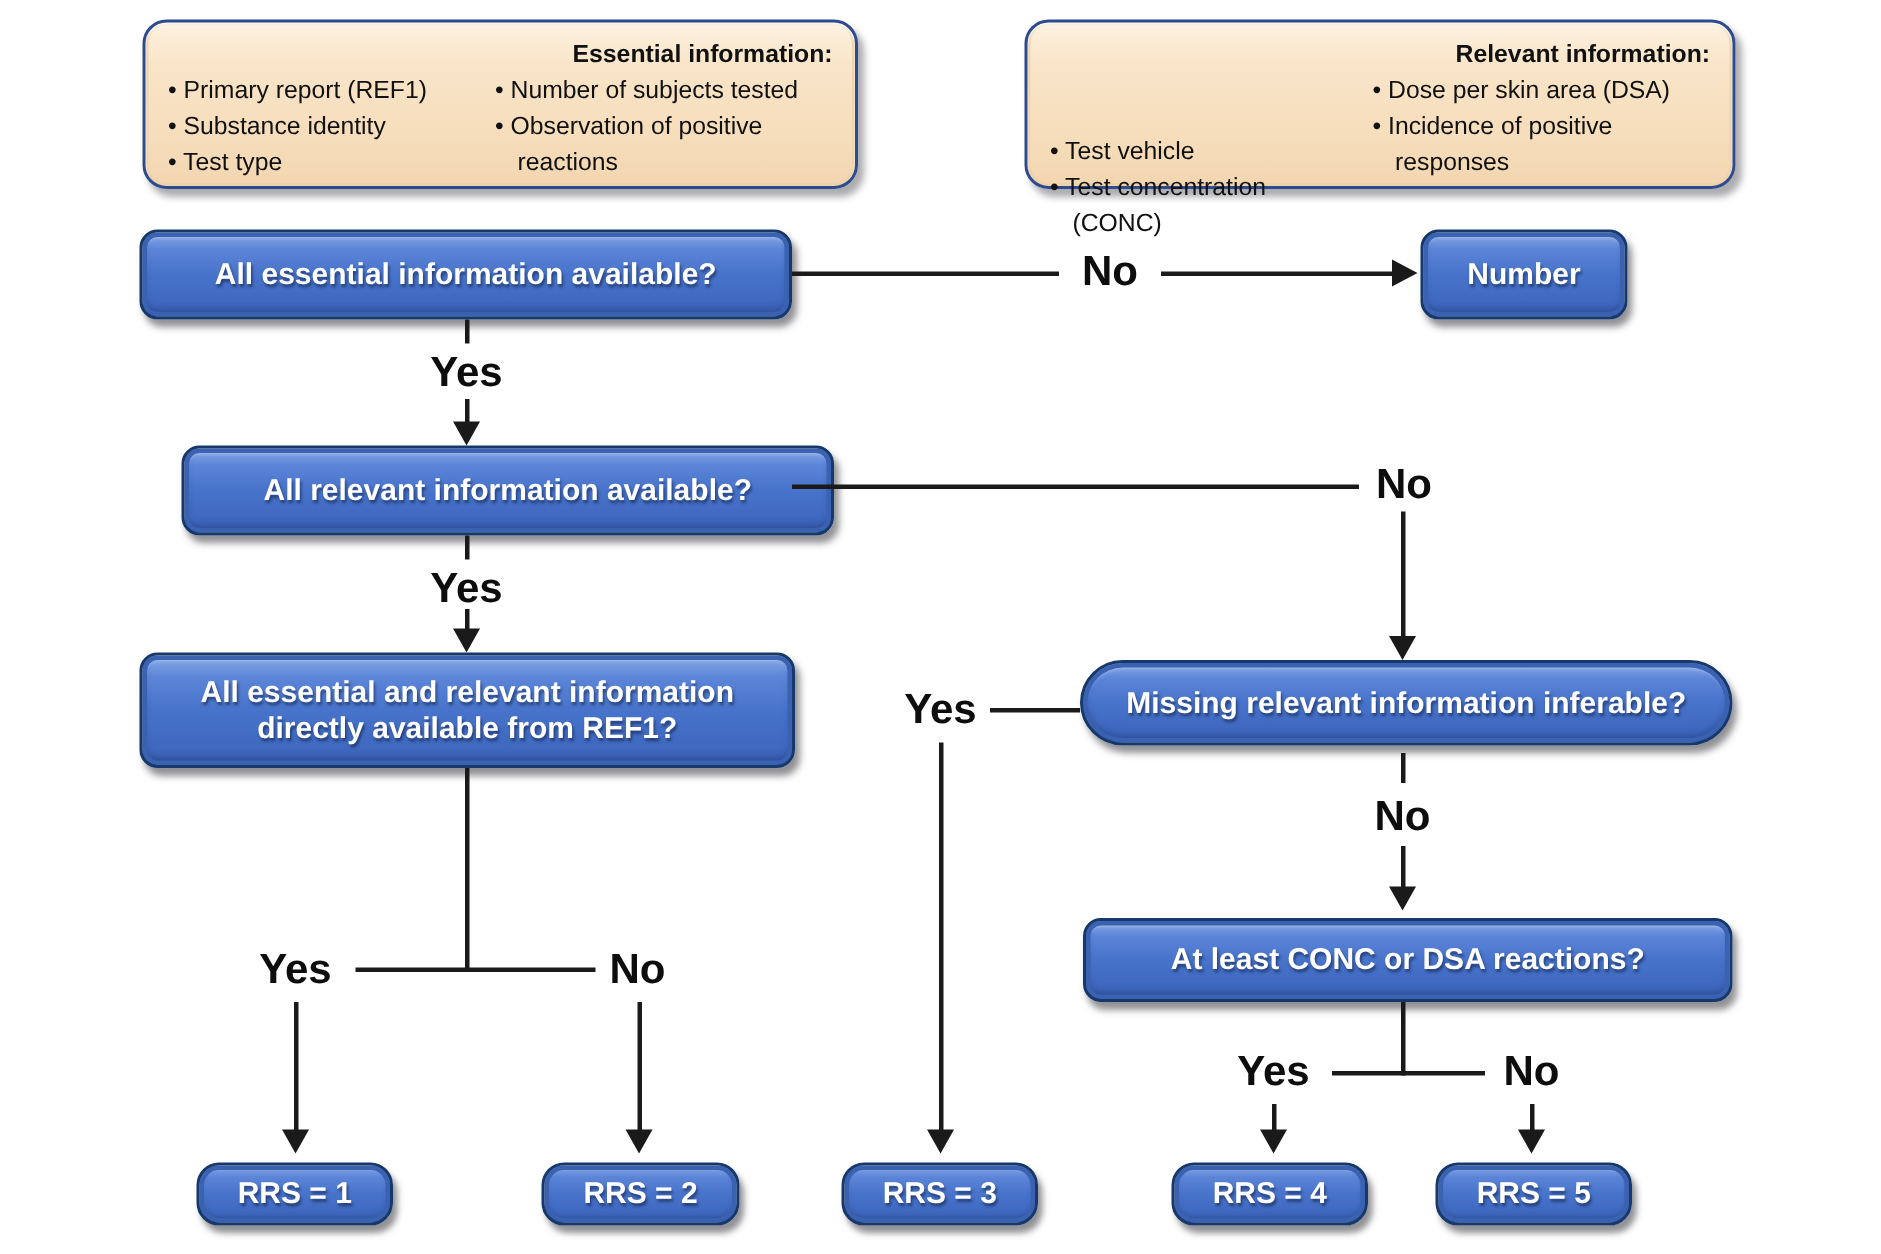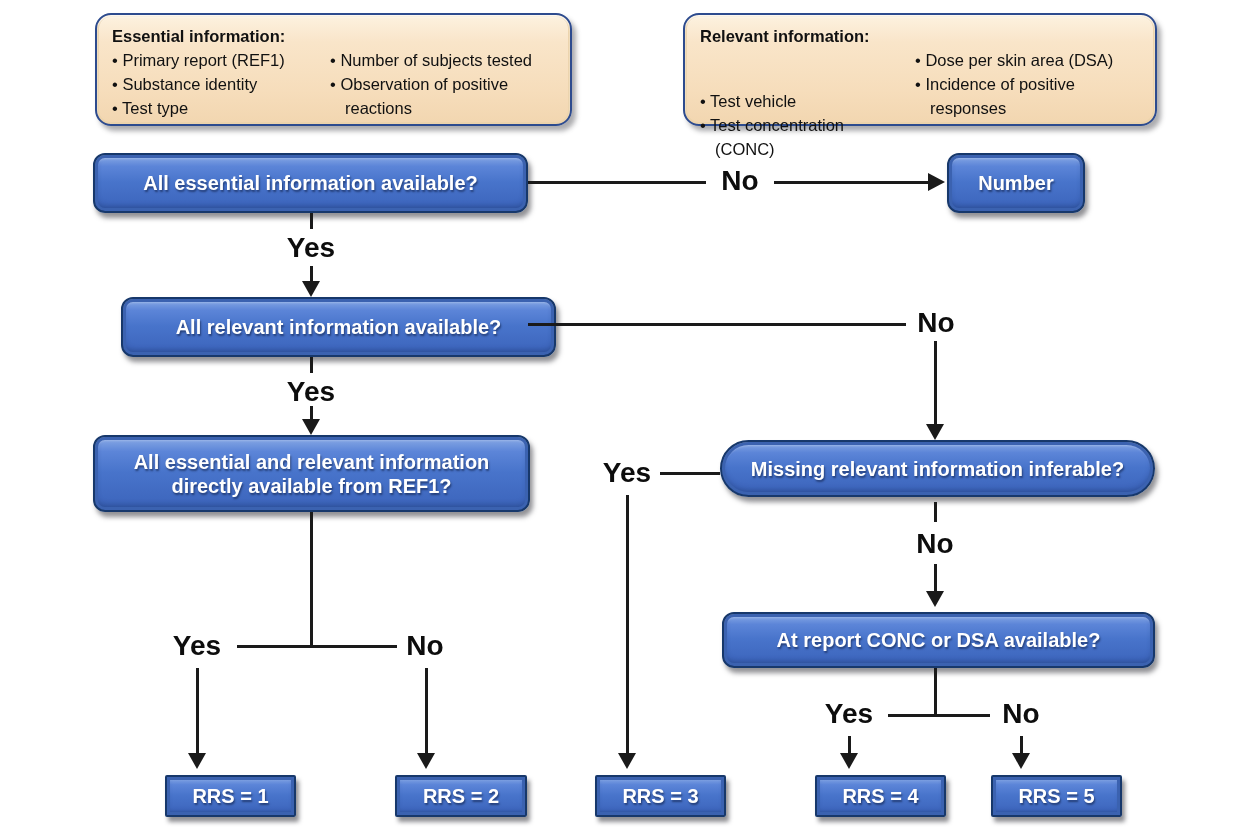--- a/index.html
+++ b/index.html
@@ -15,7 +15,7 @@
     box-shadow:inset 0 2px 2px rgba(255,255,255,.85), inset 0 0 0 2px #ecd3ab, 4px 5px 5px rgba(70,70,78,.45);
     padding:9px 15px 8px 15px;box-sizing:border-box;
   }
-  .info-title{font-size:16.5px;font-weight:bold;line-height:24px;}
+  .info-title{font-size:16.5px;font-weight:bold;line-height:24px;text-align:right;}
   .info-cols{display:flex;justify-content:space-between;}
   .info-col{margin:0;padding:0;list-style:none;font-size:16.5px;line-height:24px;}
   .info-col li{padding-left:15px;text-indent:-15px;}

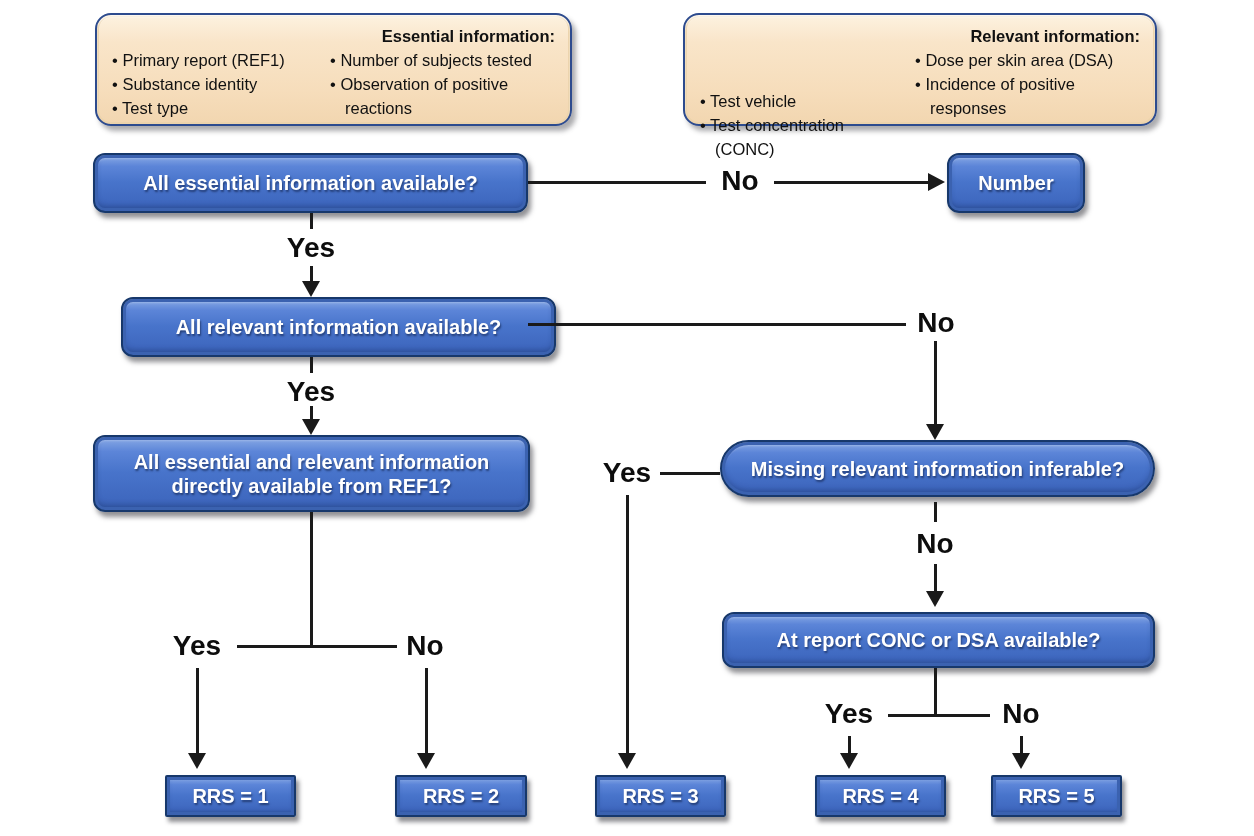--- a/index.html
+++ b/index.html
@@ -79,7 +79,7 @@
   <div class="node" style="left:93px;top:297px;width:435px;height:60px;margin-left:28px;">All relevant information available?</div>
   <div class="node" style="left:93px;top:435px;width:437px;height:77px;">All essential and relevant information directly available from REF1?</div>
   <div class="node" style="left:720px;top:440px;width:435px;height:57px;border-radius:31px;">Missing relevant information inferable?</div>
-  <div class="node" style="left:722px;top:612px;width:433px;height:56px;">At report CONC or DSA available?</div>
+  <div class="node" style="left:722px;top:612px;width:433px;height:56px;">At least CONC or DSA reactions?</div>
 
   <div class="node small" style="left:131px;top:775px;width:131px;height:42px;">RRS = 1</div>
   <div class="node small" style="left:361px;top:775px;width:132px;height:42px;">RRS = 2</div>

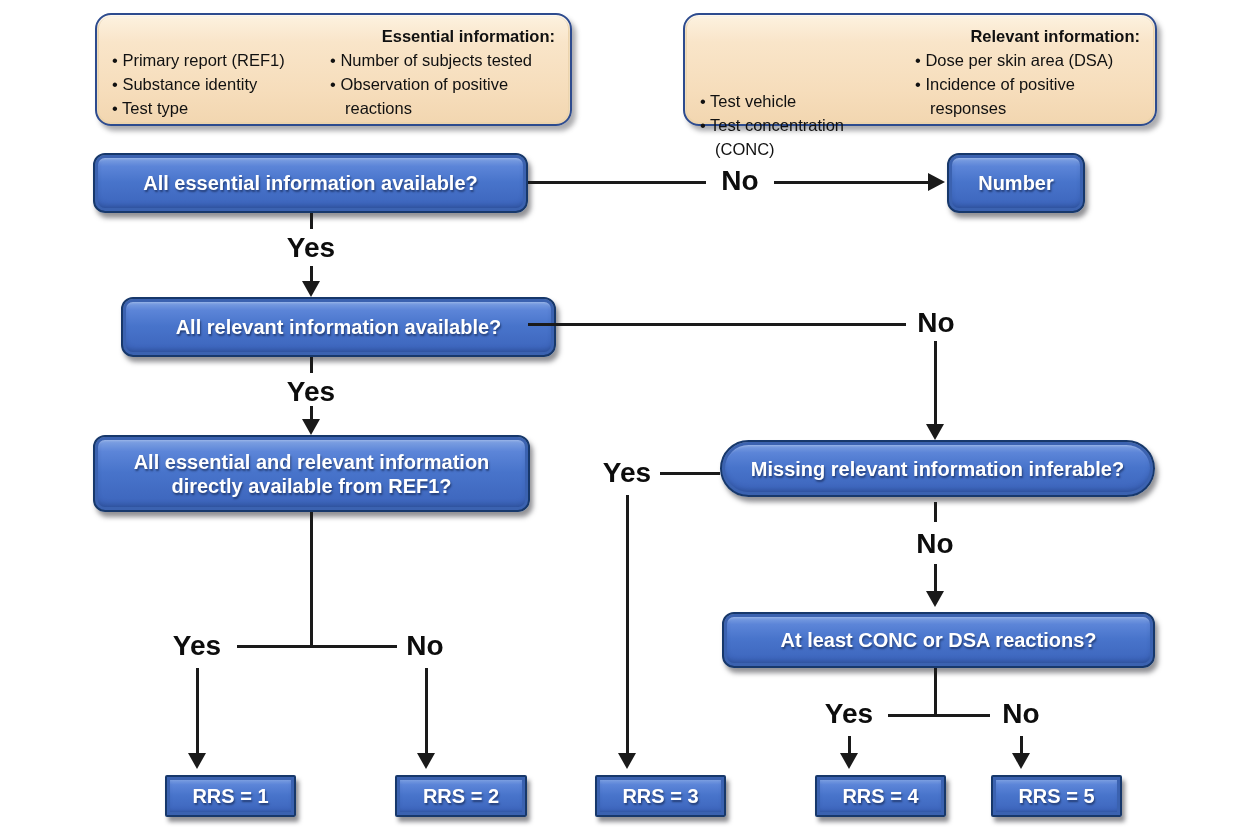--- a/index.html
+++ b/index.html
@@ -31,7 +31,7 @@
     text-shadow:1px 2px 2px rgba(10,22,54,.55);
     padding:4px 18px;
   }
-  .node.small{border-radius:2px;box-shadow:inset 0 0 0 3px #3b62b0, inset 0 2px 2px rgba(255,255,255,.45), inset 0 -3px 5px rgba(16,38,92,.40), 3px 5px 4px rgba(55,55,62,.55);margin-left:34px;}
+  .node.small{border-radius:15px;box-shadow:inset 0 0 0 3px #3b62b0, inset 0 2px 2px rgba(255,255,255,.45), inset 0 -3px 5px rgba(16,38,92,.40), 3px 5px 4px rgba(55,55,62,.55);}
   
   .hline,.vline{position:absolute;background:#1a1a1a;}
   .hline{height:3px;}

